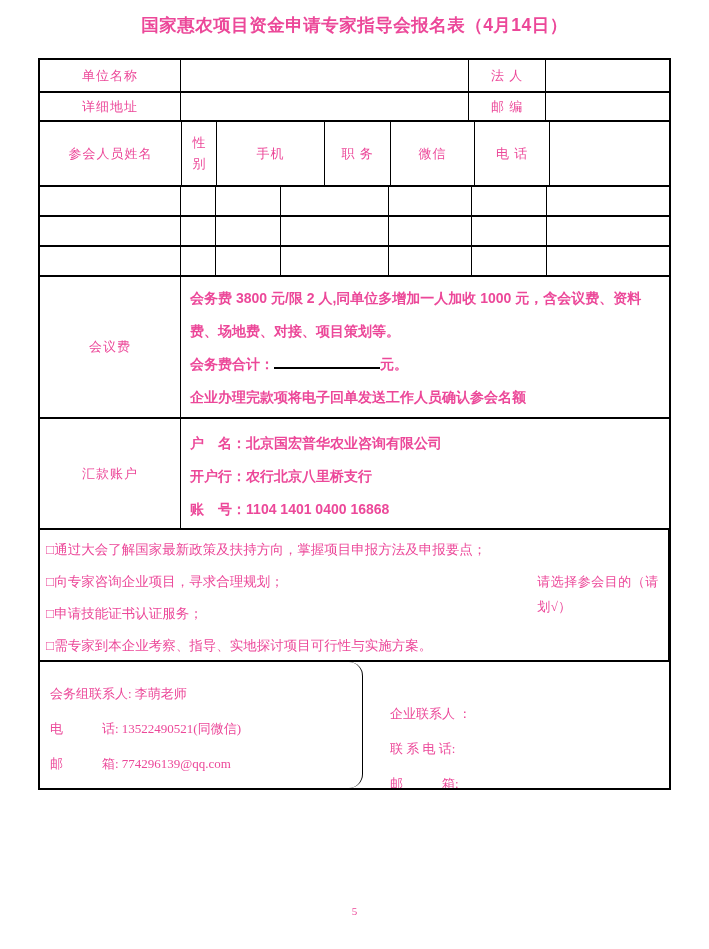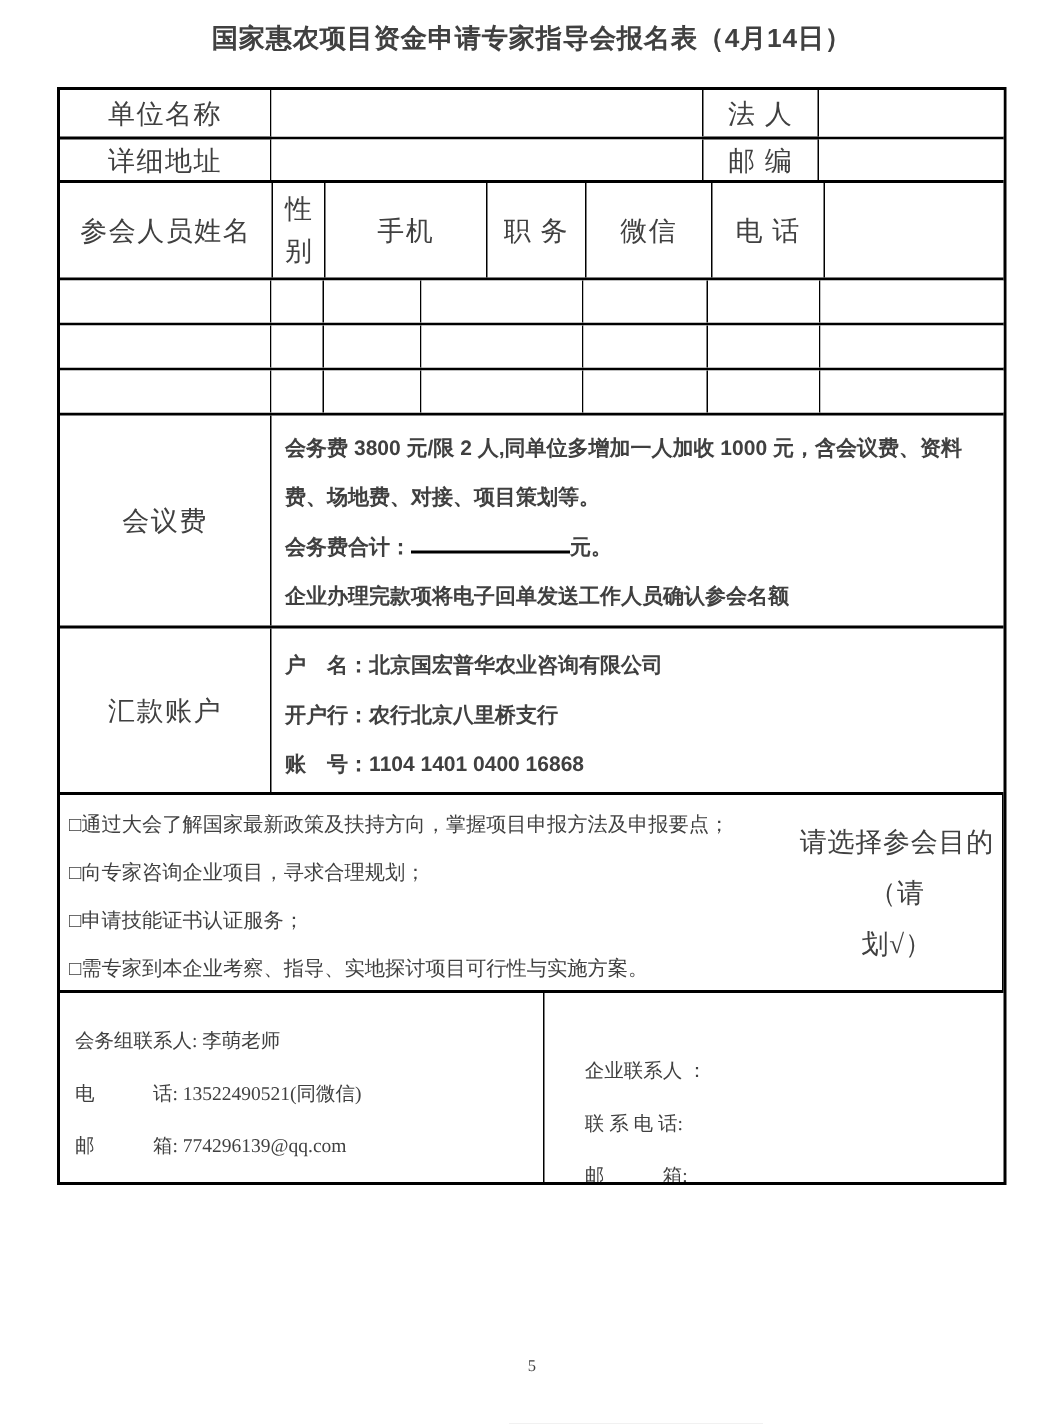--- a/index.html
+++ b/index.html
@@ -10,7 +10,7 @@
     background:#ffffff;
     margin:0 auto;
     font-family:"Liberation Serif", serif;
-    color:#404040;
+    color:#ec4899;
     overflow:hidden;
   }
   .title {

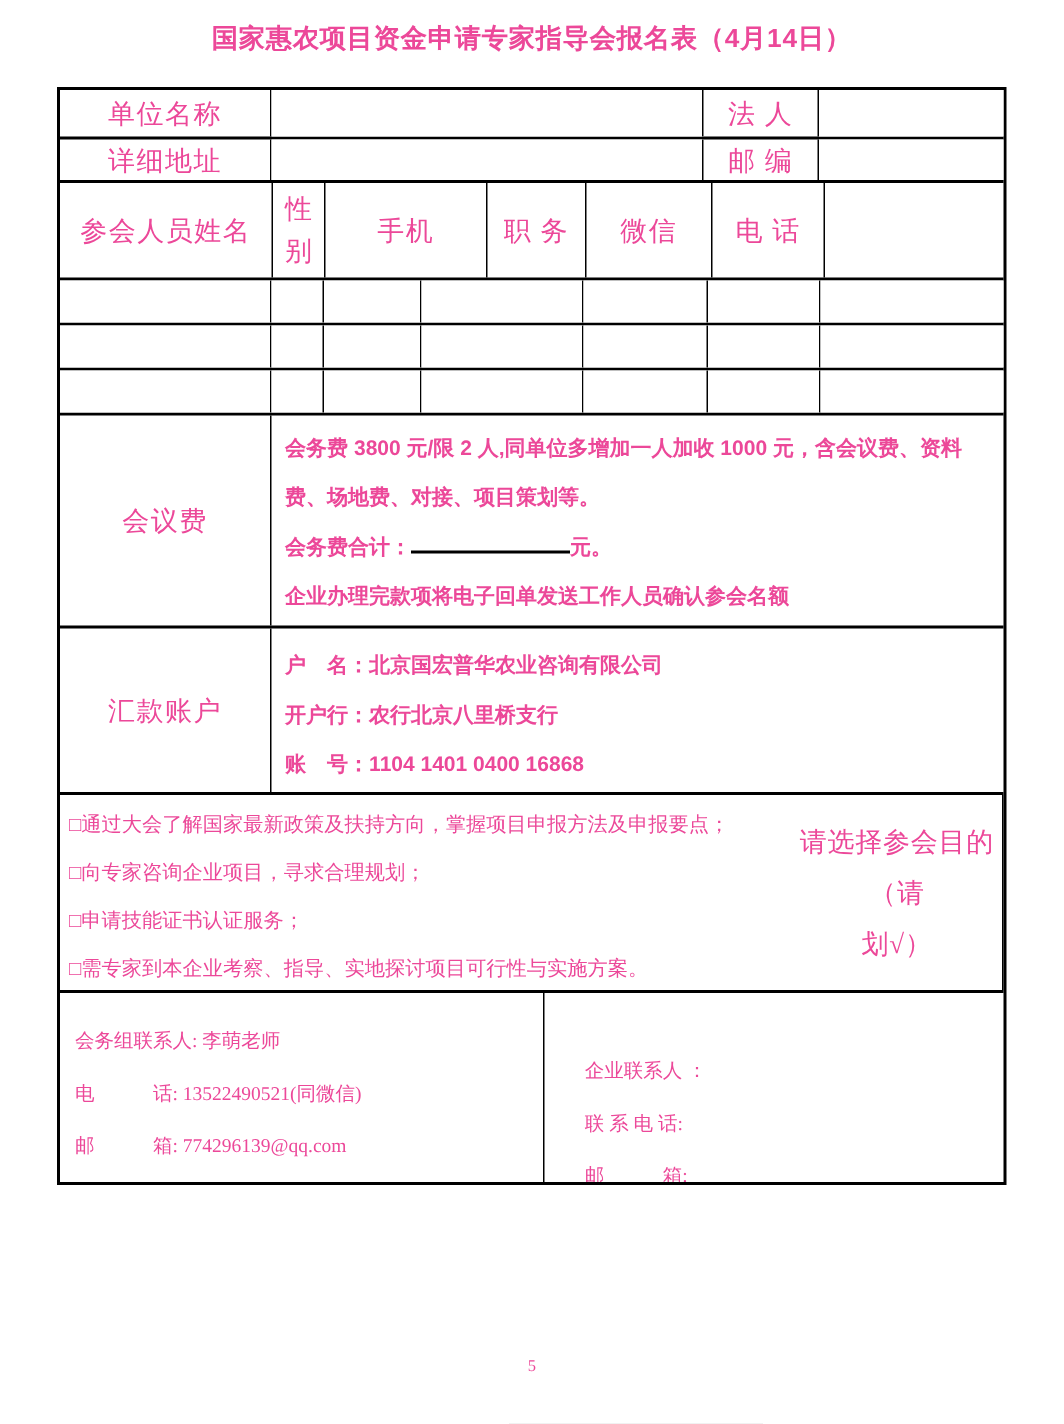--- a/index.html
+++ b/index.html
@@ -33,8 +33,8 @@
   .cell.last { border-right:none; }
   .label-cell {
     display:flex; align-items:center; justify-content:center;
-    text-align:center;
-    font-size:18px;
+    text-align:left;
+    font-size:13px;
     letter-spacing:1px;
   }
   .input-cell { background:#fff; }

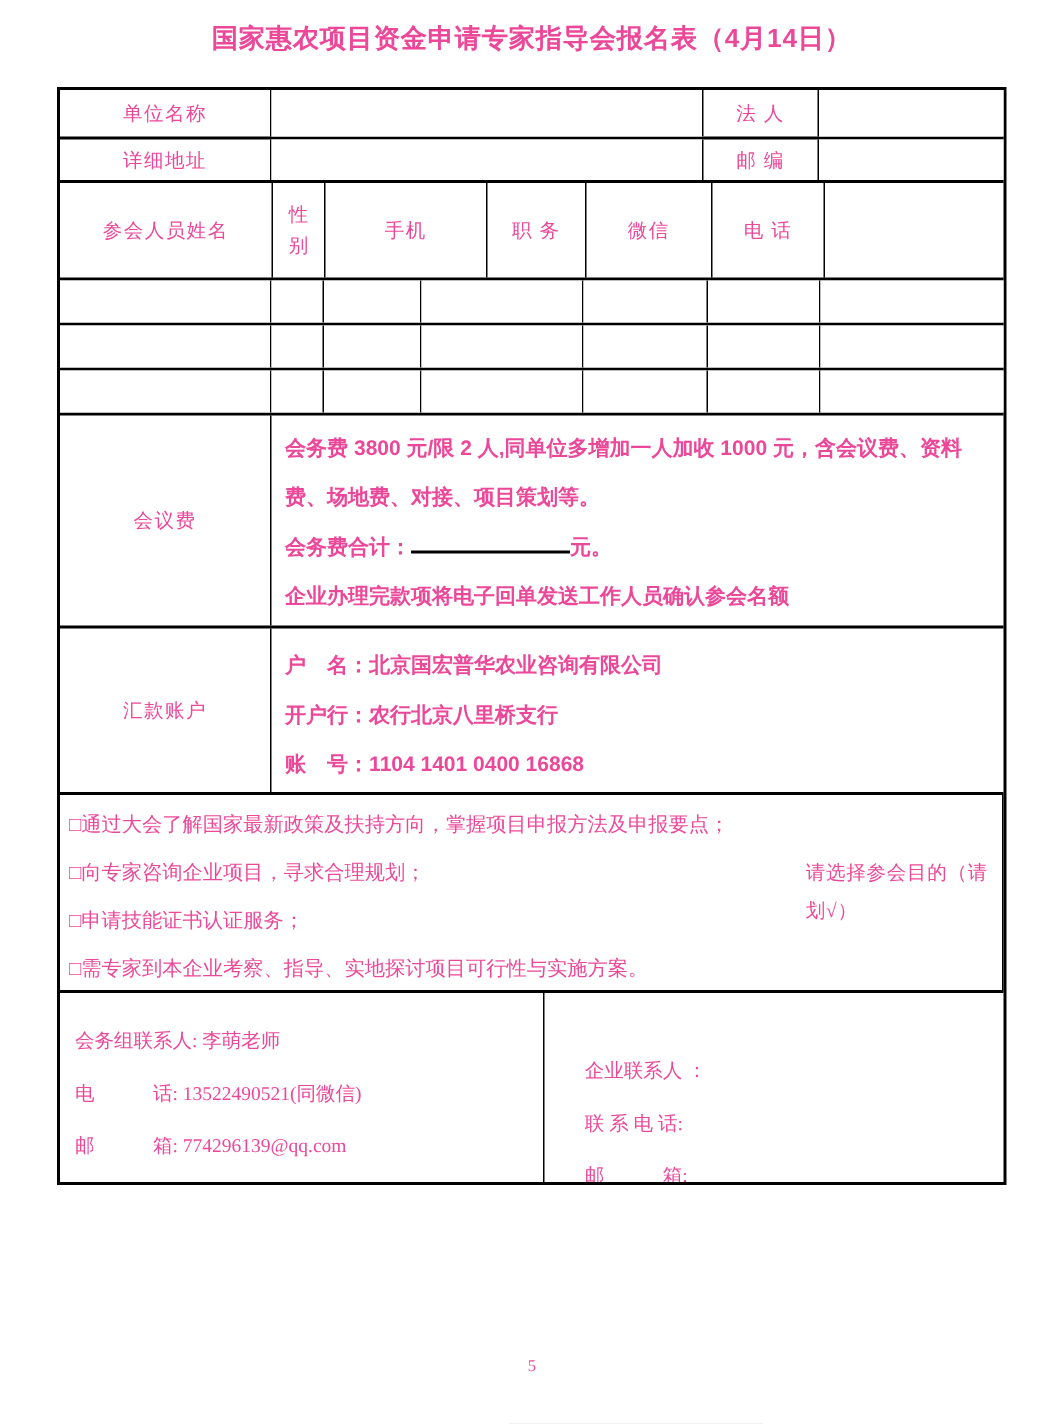--- a/index.html
+++ b/index.html
@@ -82,6 +82,7 @@
     font-size:13px;
     line-height:35px;
     padding-top:14px;
+    border-radius:14px;
   }
   .contact-cell.left-block { padding-left:10px; }
   .contact-cell.right-block { padding-left:27px;margin-top:20px; }

